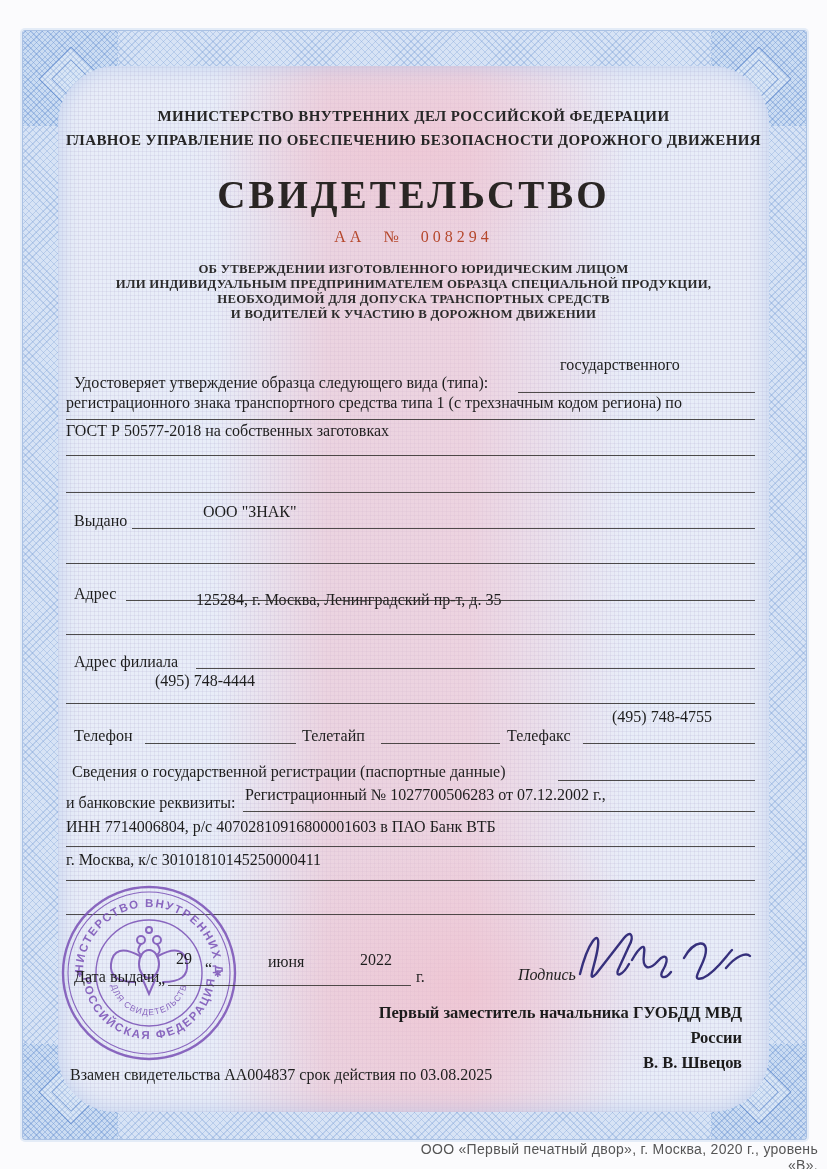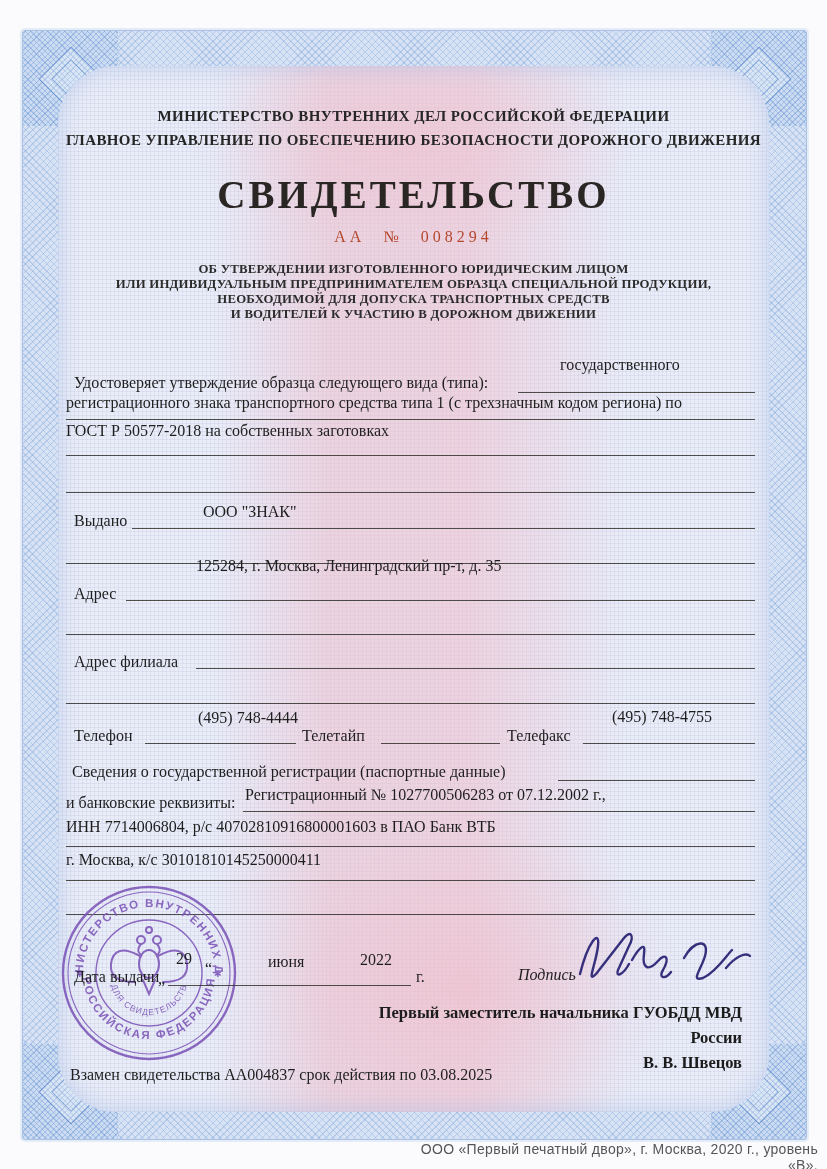--- a/index.html
+++ b/index.html
@@ -124,7 +124,7 @@
   <div class="line" style="left:66px;top:563px;width:689px;"></div>
 
   <div class="abs t16" style="left:74px;top:585px;">Адрес</div>
-  <div class="abs val" style="left:196px;top:557px;">125284, г. Москва, Ленинградский пр-т, д. 35</div>
+  <div class="abs val" style="left:196px;top:591px;">125284, г. Москва, Ленинградский пр-т, д. 35</div>
   <div class="line" style="left:126px;top:600px;width:629px;"></div>
   <div class="line" style="left:66px;top:634px;width:689px;"></div>
 

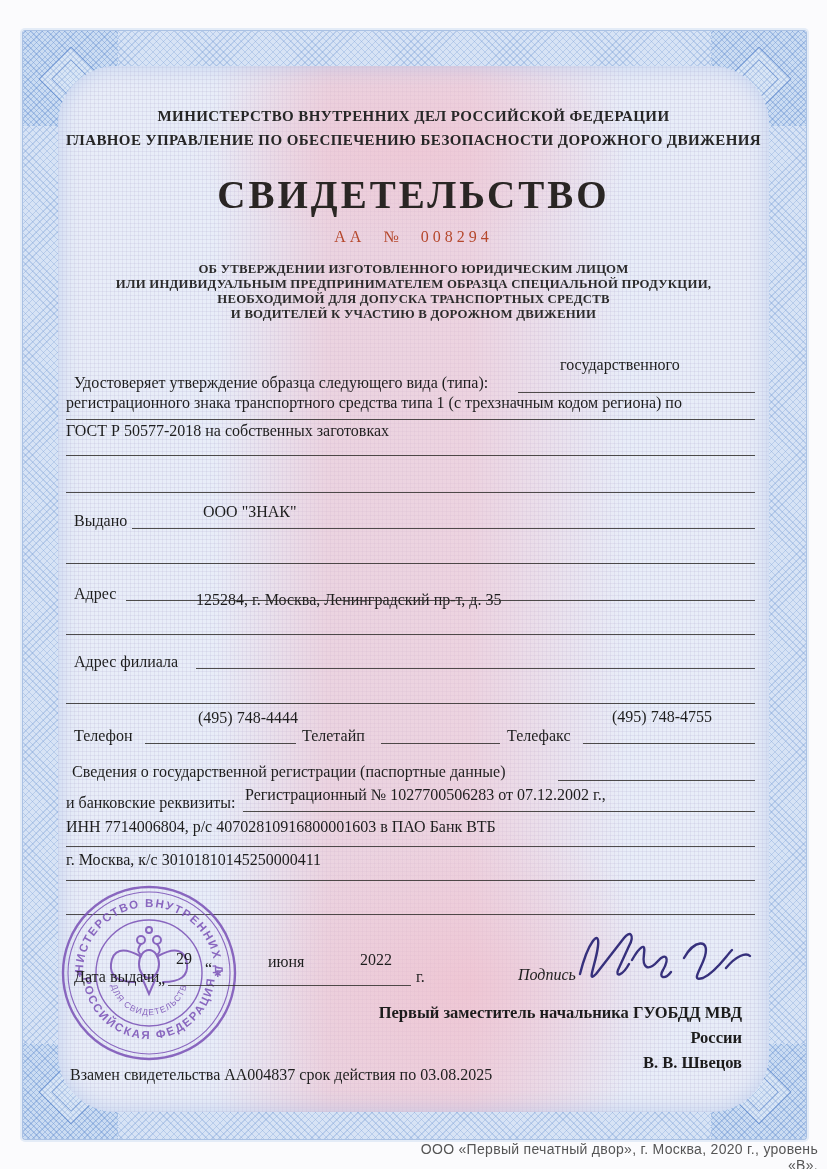--- a/index.html
+++ b/index.html
@@ -132,7 +132,7 @@
   <div class="line" style="left:196px;top:668px;width:559px;"></div>
   <div class="line" style="left:66px;top:703px;width:689px;"></div>
 
-  <div class="abs val" style="left:155px;top:709px;margin-left:43px;">(495) 748-4444</div>
+  <div class="abs val" style="left:155px;top:672px;">(495) 748-4444</div>
   <div class="abs val" style="left:612px;top:708px;">(495) 748-4755</div>
   <div class="abs t16" style="left:74px;top:727px;">Телефон</div>
   <div class="line" style="left:145px;top:743px;width:151px;"></div>

